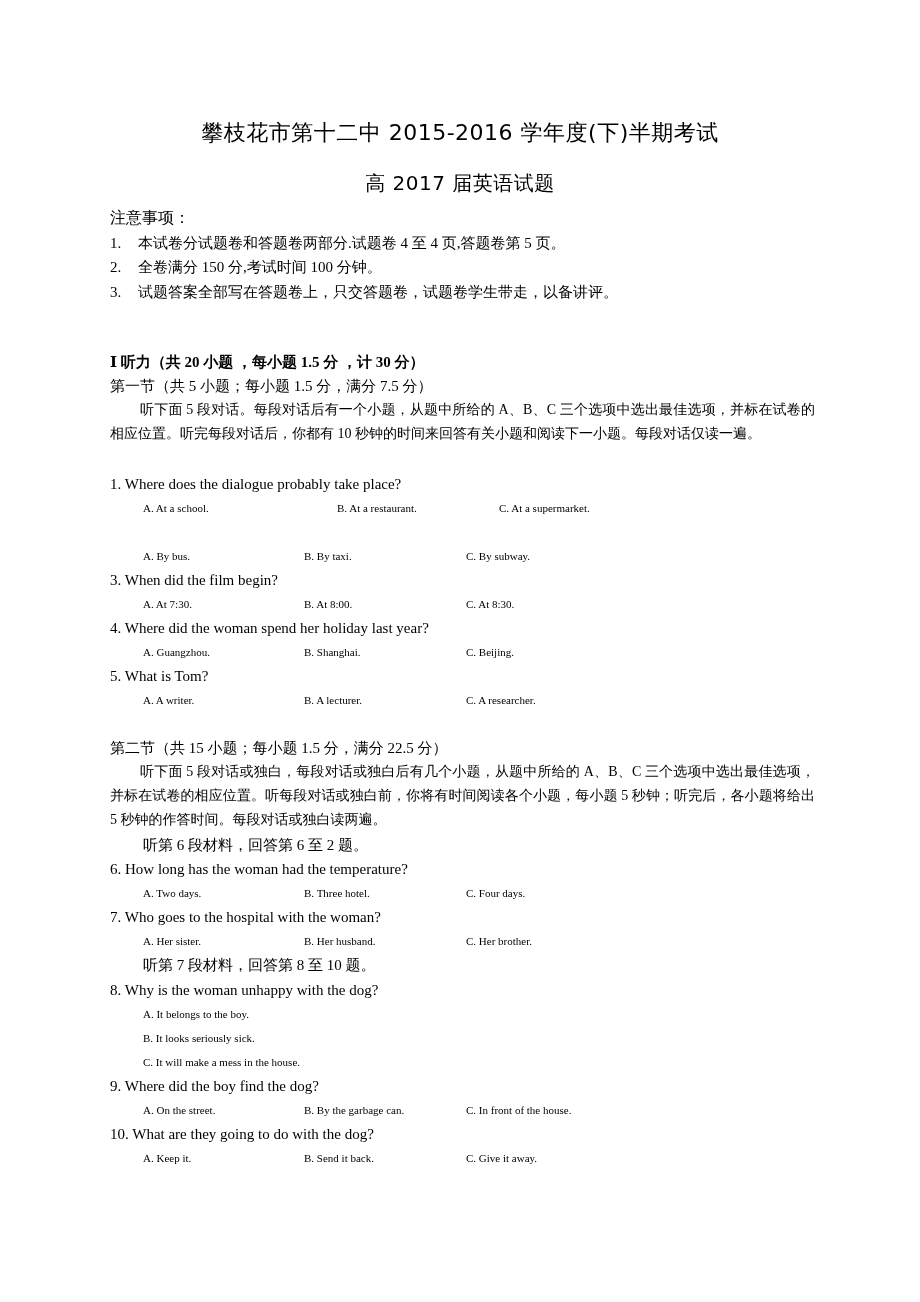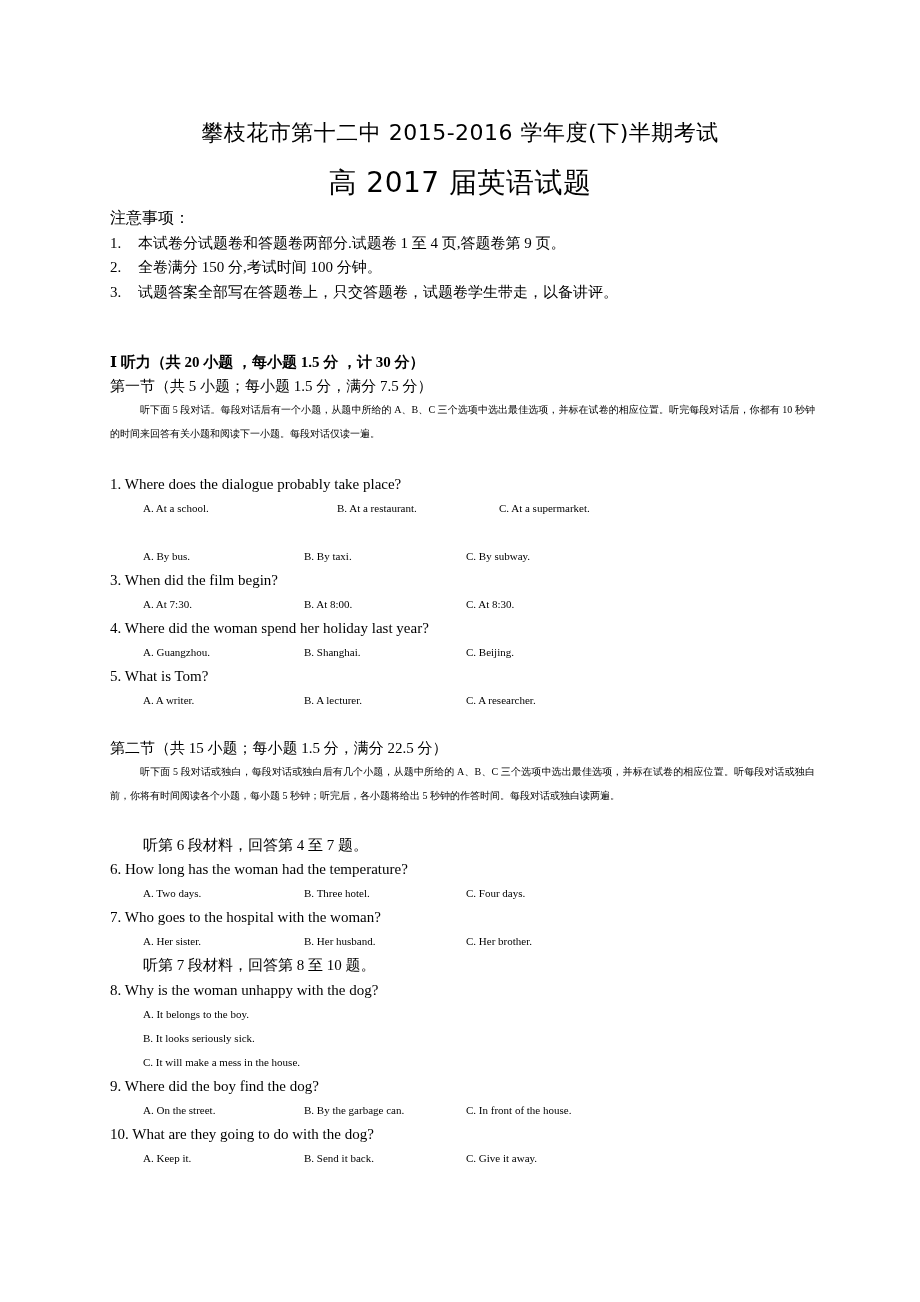--- a/index.html
+++ b/index.html
@@ -39,7 +39,7 @@
       letter-spacing: 0.5px;
     }
     .title.main { top: 118px; }
-    .title.sub { top: 168px; font-size: 28px; }
+    .title.sub { top: 168px; font-size: 20px; }
     .bold { font-weight: bold; }
     .para {
       position: absolute;

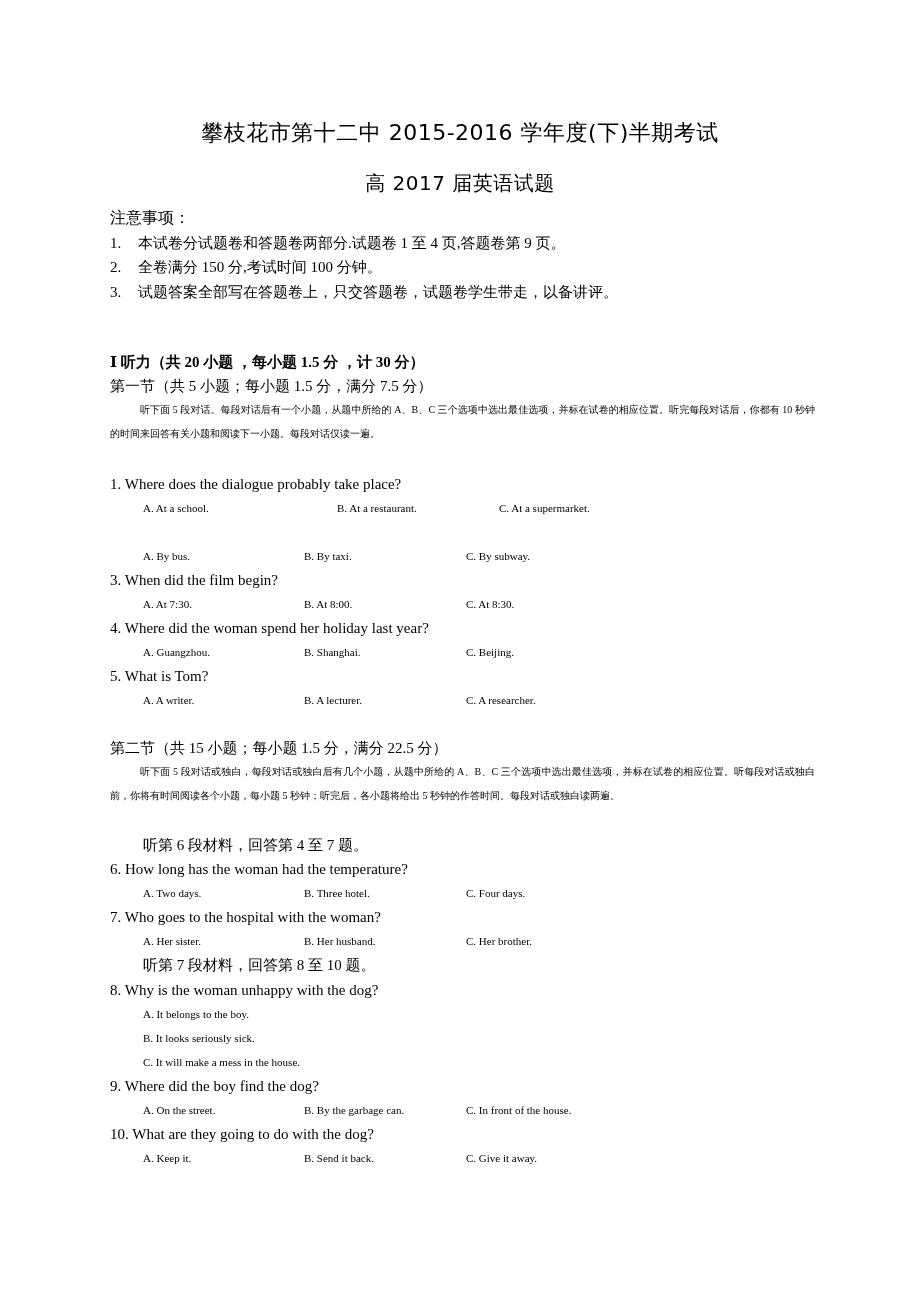--- a/index.html
+++ b/index.html
@@ -62,7 +62,7 @@
 
   <div class="line" style="left:110px; top:208px; font-size:16px;">注意事项：</div>
   <div class="line" style="left:110px; top:233px;">1.</div>
-  <div class="line" style="left:138px; top:233px;">本试卷分试题卷和答题卷两部分.试题卷 1 至 4 页,答题卷第 9 页。</div>
+  <div class="line" style="left:138px; top:233px;">本试卷分试题卷和答题卷两部分.试题卷 4 至 4 页,答题卷第 5 页。</div>
   <div class="line" style="left:110px; top:257px;">2.</div>
   <div class="line" style="left:138px; top:257px;">全卷满分 150 分,考试时间 100 分钟。</div>
   <div class="line" style="left:110px; top:282px;">3.</div>

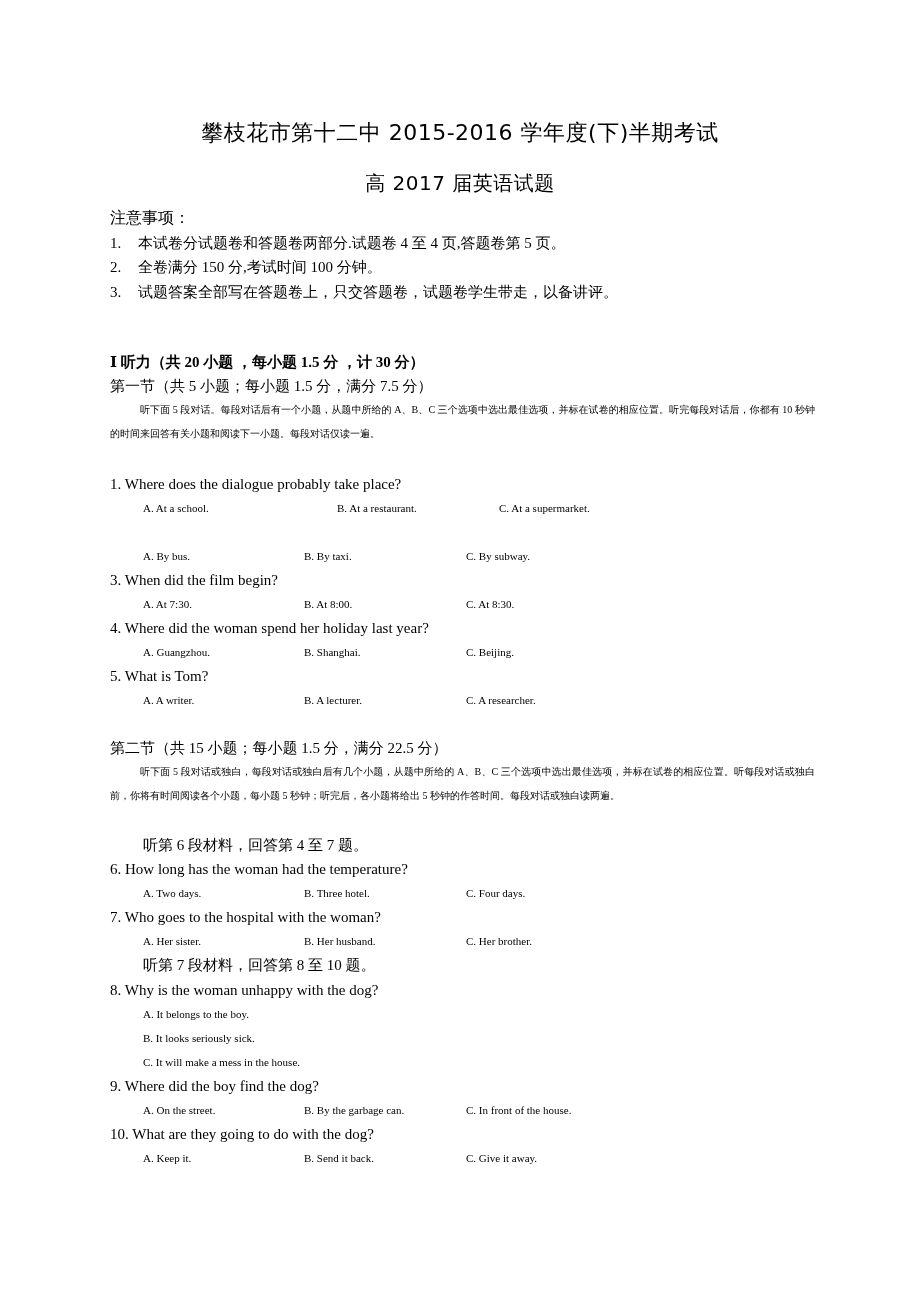--- a/index.html
+++ b/index.html
@@ -45,7 +45,7 @@
       position: absolute;
       left: 110px;
       width: 705px;
-      font-size: 10px;
+      font-size: 14px;
       line-height: 24.2px;
       text-indent: 30px;
       text-align: justify;

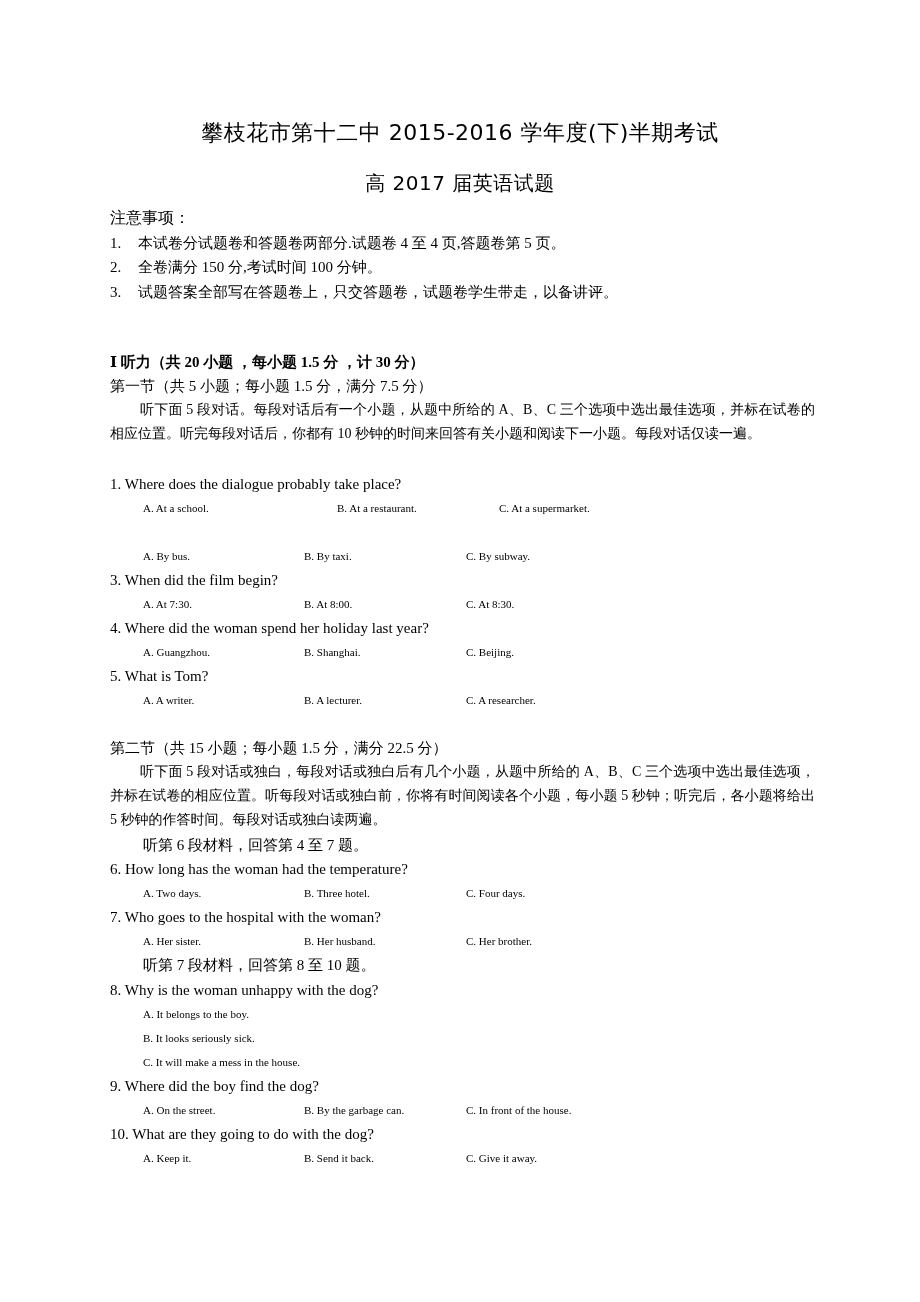--- a/index.html
+++ b/index.html
@@ -99,7 +99,7 @@
 
   <div class="line" style="left:110px; top:738px;">第二节（共 15 小题；每小题 1.5 分，满分 22.5 分）</div>
   <div class="para" style="top:760px;">听下面 5 段对话或独白，每段对话或独白后有几个小题，从题中所给的 A、B、C 三个选项中选出最佳选项，并标在试卷的相应位置。听每段对话或独白前，你将有时间阅读各个小题，每小题 5 秒钟；听完后，各小题将给出 5 秒钟的作答时间。每段对话或独白读两遍。</div>
-  <div class="line" style="left:143px; top:835px;">听第 6 段材料，回答第 4 至 7 题。</div>
+  <div class="line" style="left:143px; top:835px;">听第 6 段材料，回答第 6 至 2 题。</div>
 
   <div class="line" style="left:110px; top:859px;">6. How long has the woman had the temperature?</div>
   <div class="opt" style="left:143px; top:883px;">A. Two days.</div>

